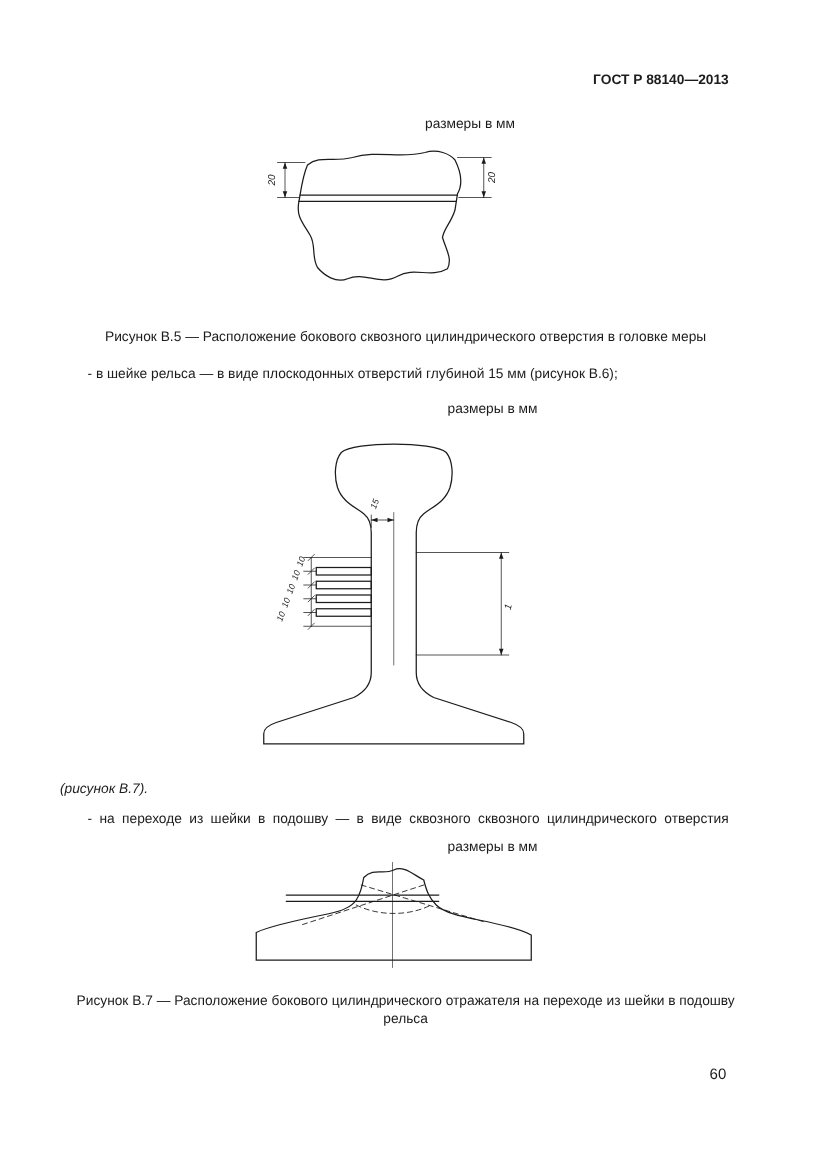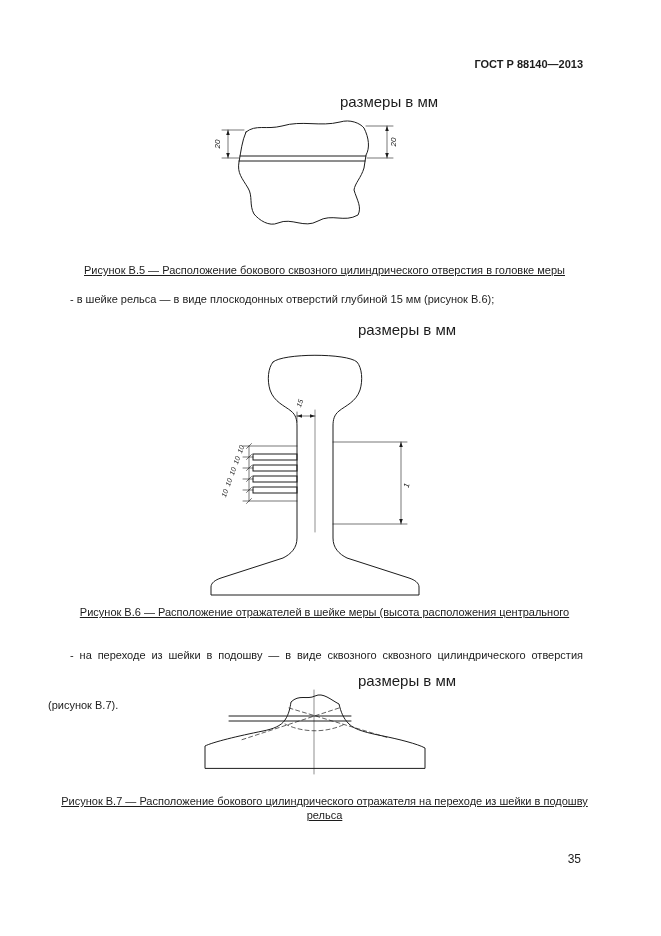--- a/index.html
+++ b/index.html
@@ -11,7 +11,7 @@
   }
   .abs { position:absolute; }
   .std-header { top:58px; right:78px; font-size:11px; font-weight:bold; }
-  .units { font-size:15px; }
+  .units { font-size:11px; }
   .units1 { top:93px; left:340px; }
   .units2 { top:321px; left:358px; }
   .units3 { top:672px; left:358px; }

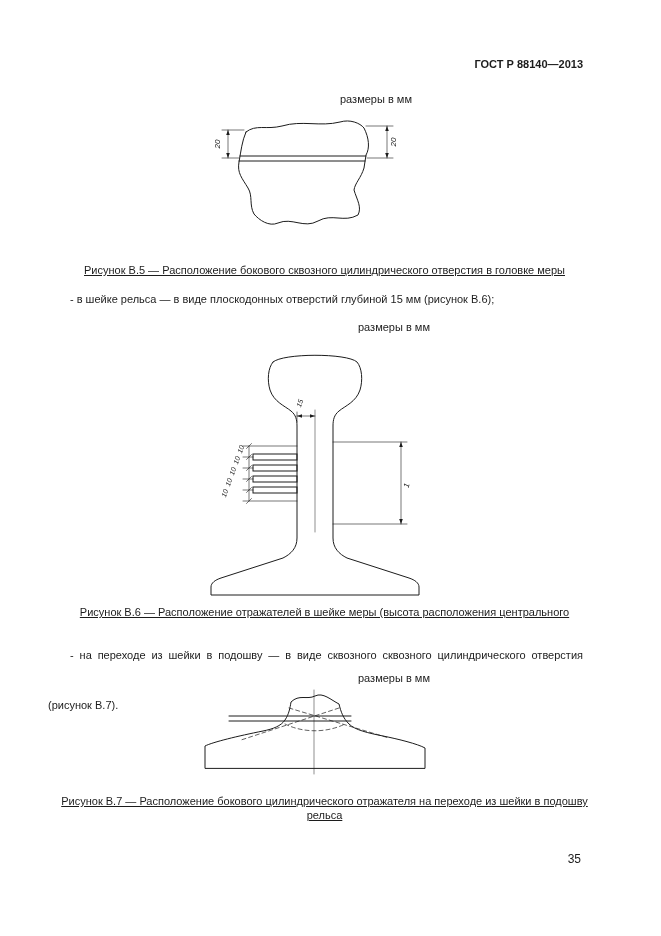--- a/index.html
+++ b/index.html
@@ -15,7 +15,7 @@
   .units1 { top:93px; left:340px; }
   .units2 { top:321px; left:358px; }
   .units3 { top:672px; left:358px; }
-  .caption { left:0; right:12px; text-align:center; font-size:11px; line-height:14px;text-decoration:underline; }
+  .caption { left:0; right:12px; text-align:center; font-size:11px; line-height:14px; }
   .cap5 { top:263px; }
   .cap6 { top:605px; }
   .cap7 { top:794px;text-align:center; }

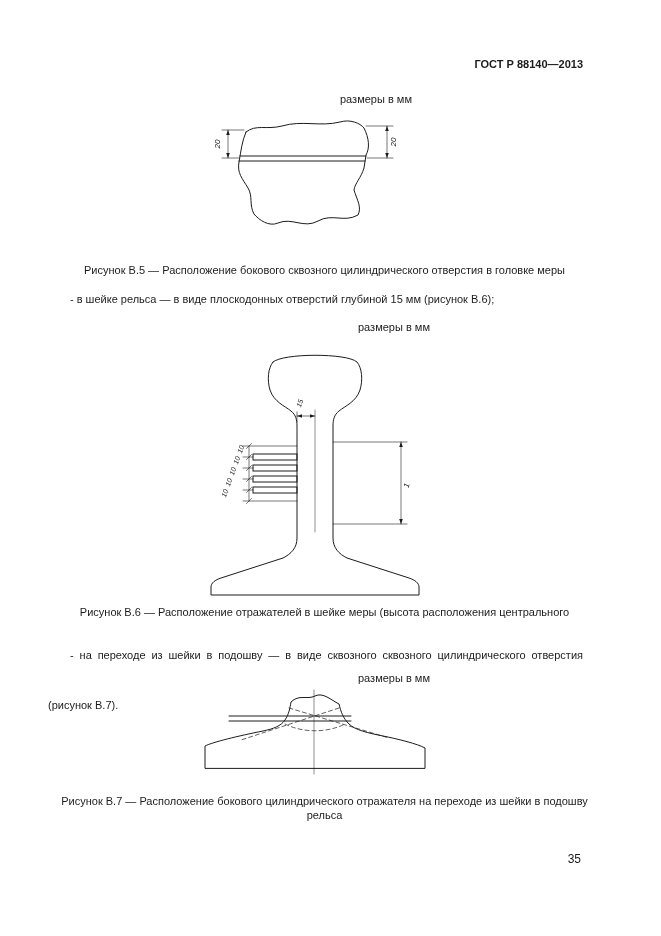--- a/index.html
+++ b/index.html
@@ -141,7 +141,6 @@
 </svg>
 
 <div class="abs caption cap6">
-  <div>Рисунок В.6 — Расположение отражателей в шейке меры (высота расположения центрального</div>
 </div>
 
 <div class="abs para para2a">- на переходе из шейки в подошву — в виде сквозного сквозного цилиндрического отверстия</div>

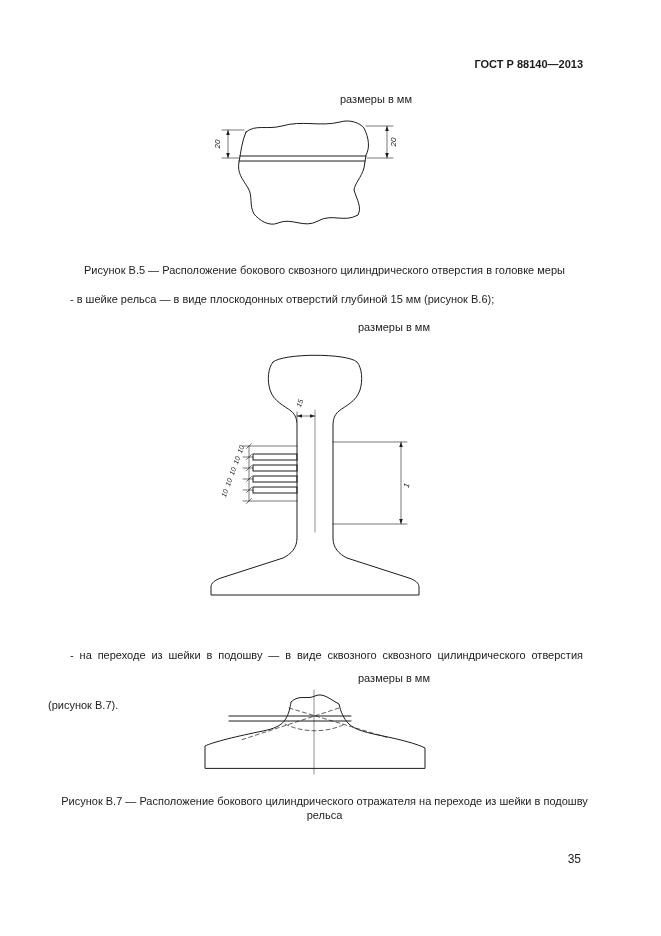--- a/index.html
+++ b/index.html
@@ -23,7 +23,7 @@
   .para1 { top:292px; left:70px; }
   .para2a { top:648px; left:48px; width:535px; text-indent:22px;
             text-align:justify; text-align-last:justify; }
-  .para2b { top:698px; left:48px; }
+  .para2b { top:624px; left:48px;font-style:italic; }
   .page-num { top:852px; right:80px; font-size:12px; }
 
   svg.fig { position:absolute; overflow:visible; }

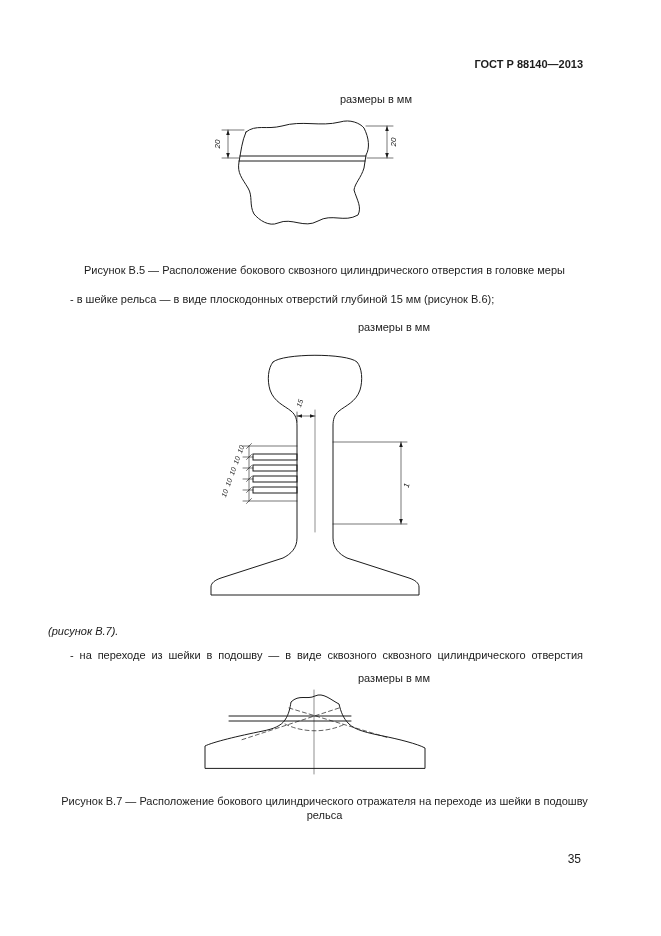--- a/index.html
+++ b/index.html
@@ -172,6 +172,6 @@
   <div>рельса</div>
 </div>
 
-<div class="abs page-num">35</div>
+<div class="abs page-num">60</div>
 
 </body></html>

